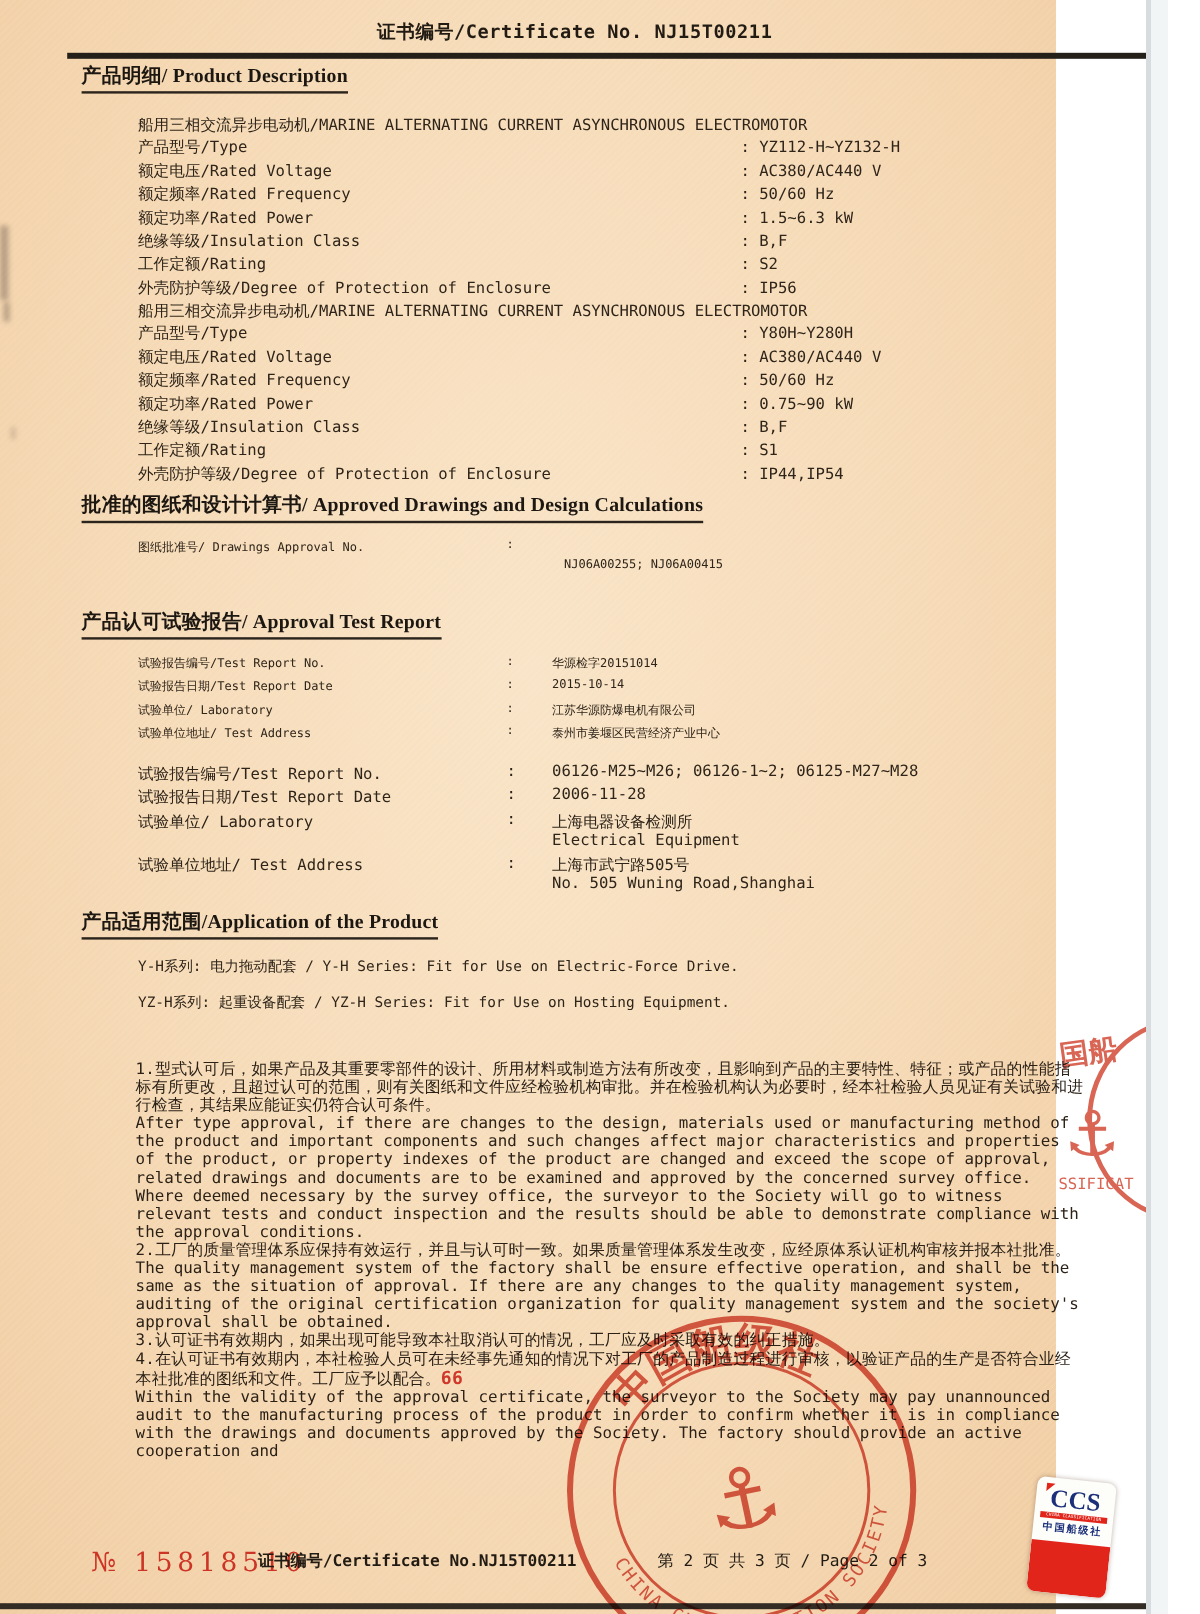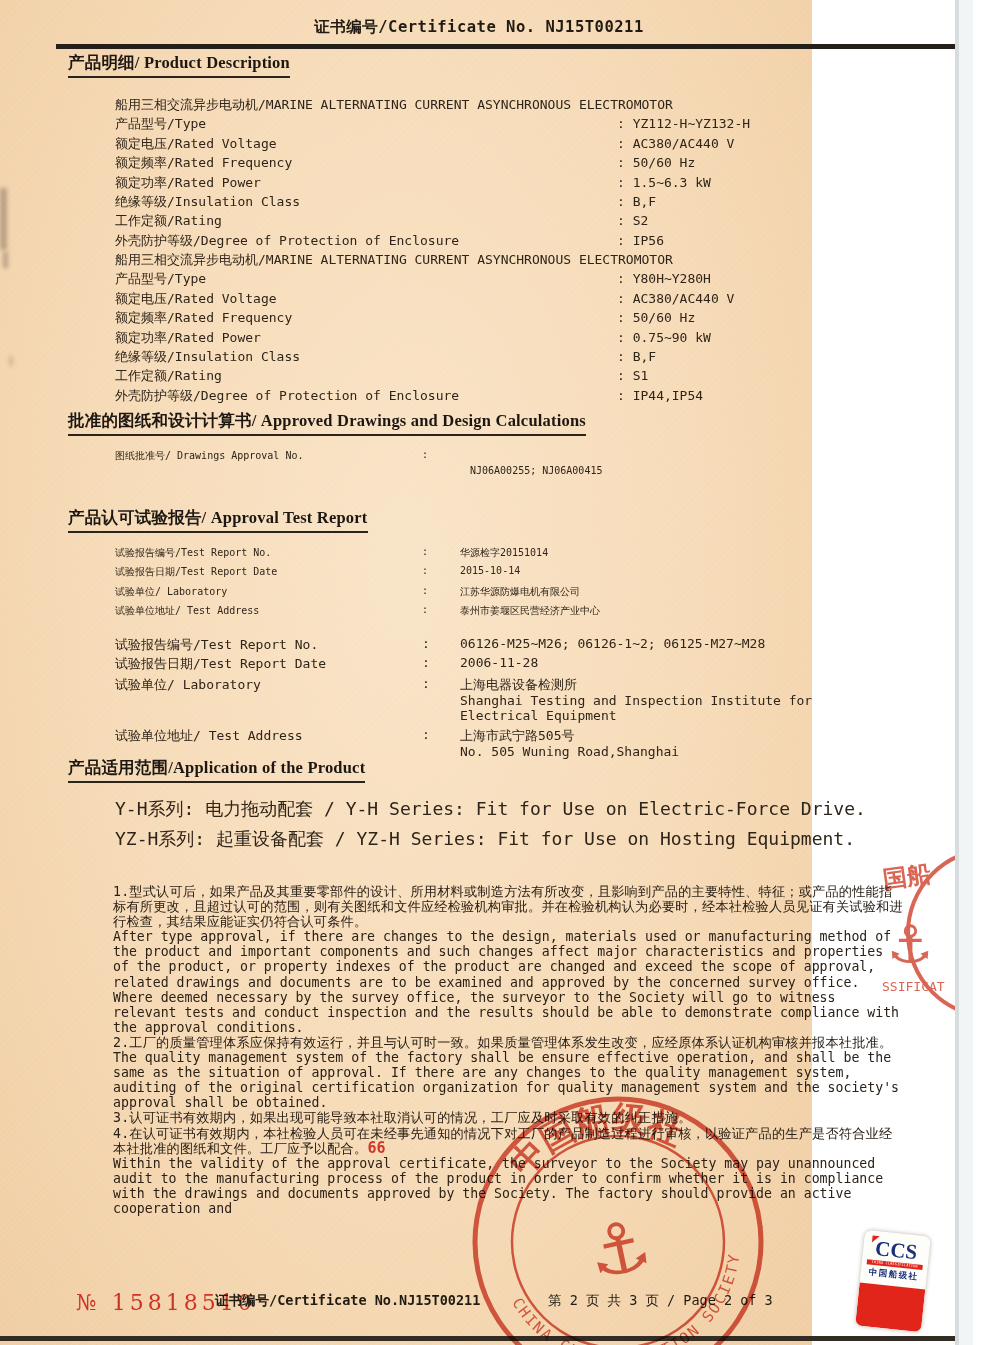--- a/index.html
+++ b/index.html
@@ -5,7 +5,7 @@
   html,body{margin:0;padding:0;background:#ffffff;}
   .page{position:relative;width:1000px;height:1345px;overflow:hidden;
         font-family:"DejaVu Sans Mono","DejaVu Sans",monospace;color:#2e2419;}
-  .paper{position:absolute;left:0;top:0;width:812px;height:1345px;
+  .paper{position:absolute;left:0;top:0;width:880px;height:1345px;
          background:radial-gradient(ellipse at 50% 42%, #f9e4c7 0%, #f6dab6 55%, #f0cda2 100%);}
   .paper::before{content:"";position:absolute;inset:0;
          background:repeating-linear-gradient(135deg, rgba(255,255,255,.055) 0 2px, rgba(0,0,0,0) 2px 4px);

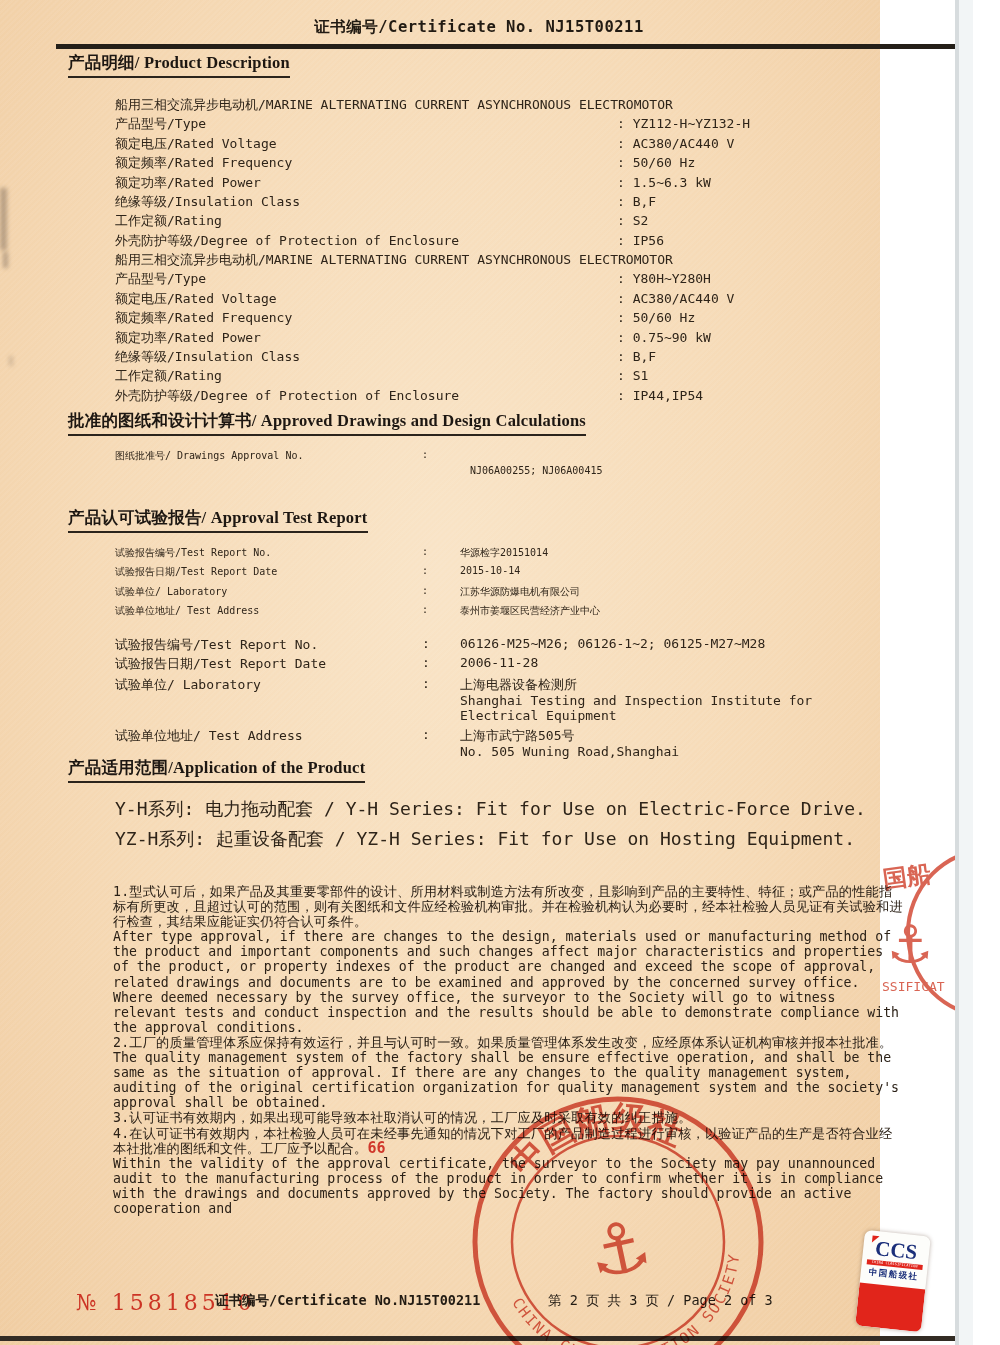--- a/index.html
+++ b/index.html
@@ -189,9 +189,6 @@
           <span class="colon">:</span>
           <span class="val">上海电器设备检测所</span>
         </div>
-      <div class="tline" style="height:14.5px;">
-          <span class="val">Shanghai Testing and Inspection Institute for</span>
-        </div>
       <div class="tline" style="height:19px;">
           <span class="val">Electrical Equipment</span>
         </div>

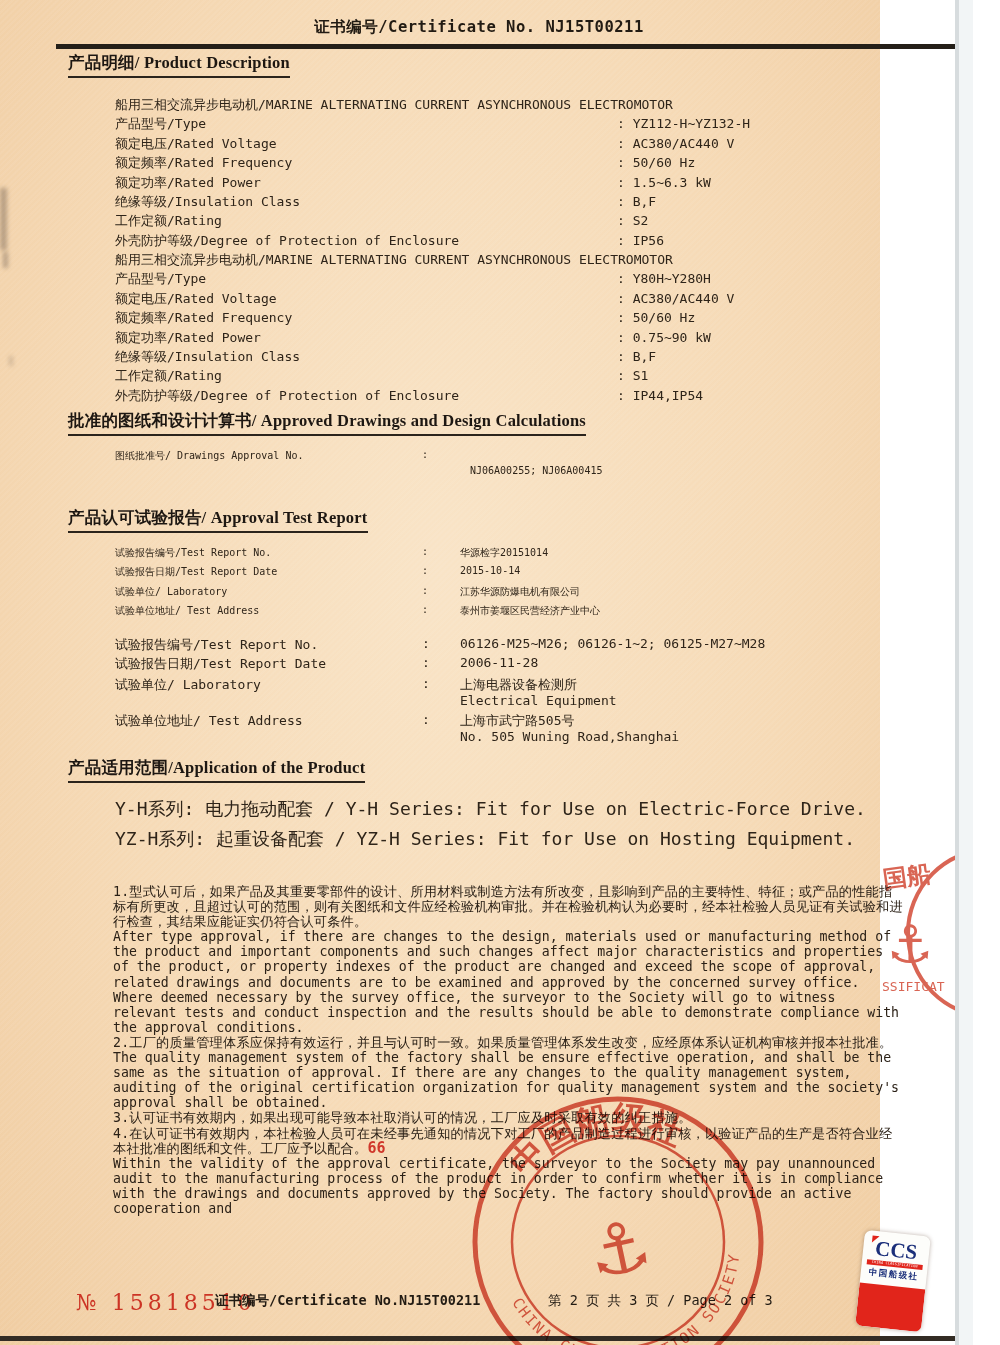--- a/index.html
+++ b/index.html
@@ -34,7 +34,7 @@
   .tline .colon{position:absolute;left:307px;}
   .tline .val{position:absolute;left:345px;}
   
-  .appline{font-size:18px;white-space:nowrap;}
+  .appline{font-size:12px;white-space:nowrap;}
   
   .maint{left:113px;top:884px;width:790px;font-size:13.2px;line-height:15.1px;color:#2b2117;}
   .maint .zh{letter-spacing:.2px;}

